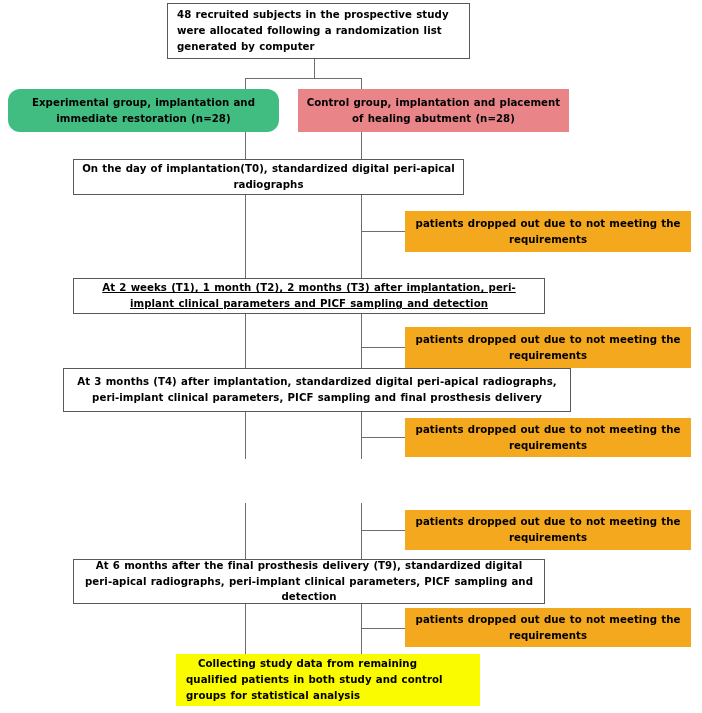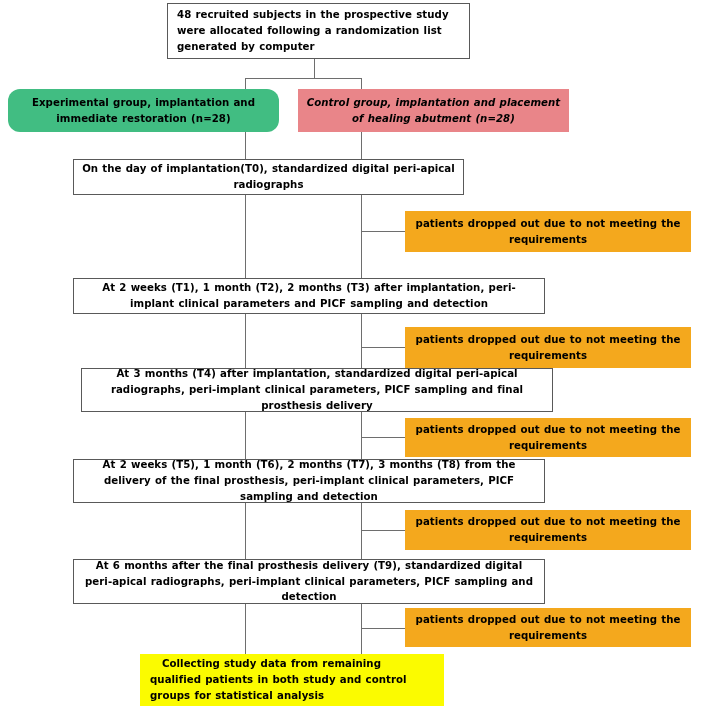--- a/index.html
+++ b/index.html
@@ -38,7 +38,7 @@
     border: 1.3px solid #595959;
   }
   .node.green  { background: var(--c-green); border-radius: 12px; }
-  .node.red    { background: var(--c-red); font-style: italic; }
+  .node.red    { background: var(--c-red); }
   .node.orange { background: var(--c-orange); }
   .node.yellow { background: var(--c-yellow); }
   .node.left-align {

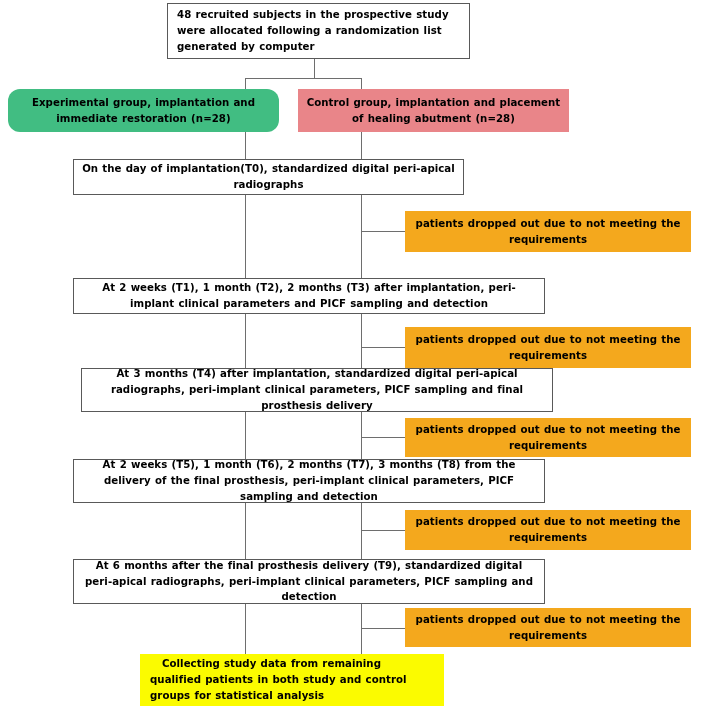--- a/index.html
+++ b/index.html
@@ -106,7 +106,7 @@
     <span class="txt">patients dropped out due to not meeting the requirements</span>
   </div>
 
-  <div class="node white" style="left:73px; top:278px; width:472px; height:36px;">
+  <div class="node white" style="left:73px; top:278px; width:472px; height:36px;text-decoration:underline;">
     <span class="txt">At 2 weeks (T1), 1 month (T2), 2 months (T3) after implantation, peri-implant clinical parameters and  PICF sampling and detection</span>
   </div>
 

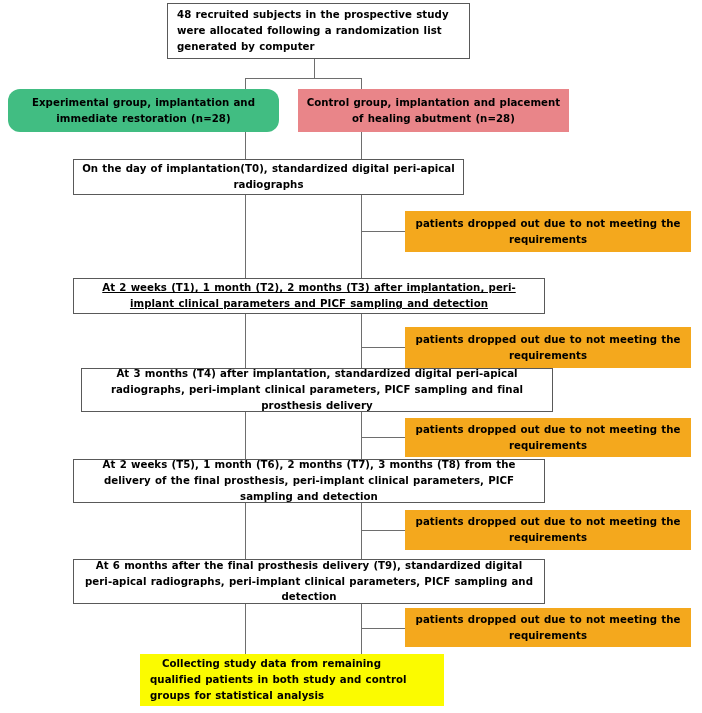--- a/index.html
+++ b/index.html
@@ -114,7 +114,7 @@
     <span class="txt">patients dropped out due to not meeting the requirements</span>
   </div>
 
-  <div class="node white" style="left:81px; top:368px; width:472px; height:44px;text-align:center;">
+  <div class="node white" style="left:63px; top:368px; width:508px; height:44px;text-align:center;">
     <span class="txt">At 3 months (T4) after implantation, standardized digital peri-apical radiographs, peri-implant clinical parameters, PICF sampling and final prosthesis delivery</span>
   </div>
 

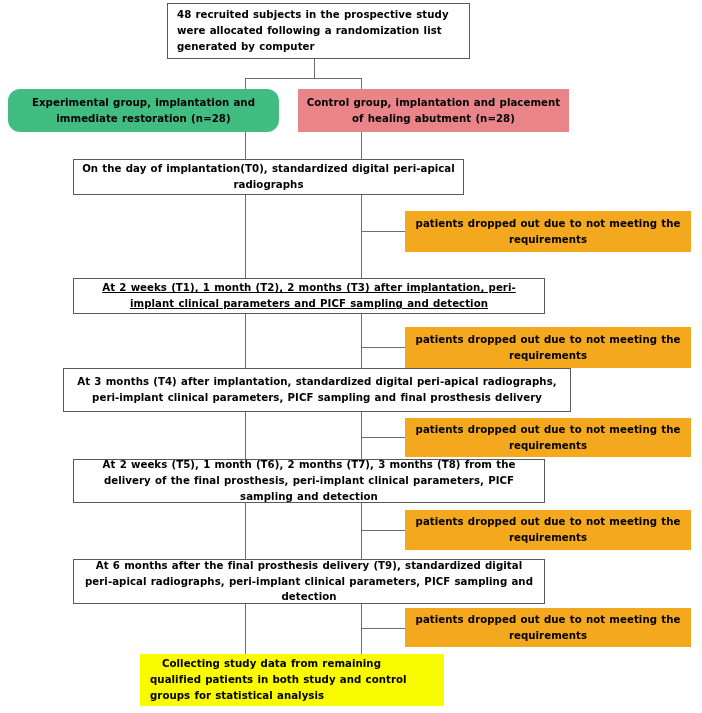--- a/index.html
+++ b/index.html
@@ -122,9 +122,6 @@
     <span class="txt">patients dropped out due to not meeting the requirements</span>
   </div>
 
-  <div class="node white" style="left:73px; top:459px; width:472px; height:44px;">
-    <span class="txt">At 2 weeks (T5), 1 month (T6), 2 months (T7), 3 months (T8) from the delivery of the final prosthesis, peri-implant clinical parameters, PICF sampling and detection</span>
-  </div>
 
   <div class="node orange" style="left:405px; top:510px; width:286px; height:40px;">
     <span class="txt">patients dropped out due to not meeting the requirements</span>

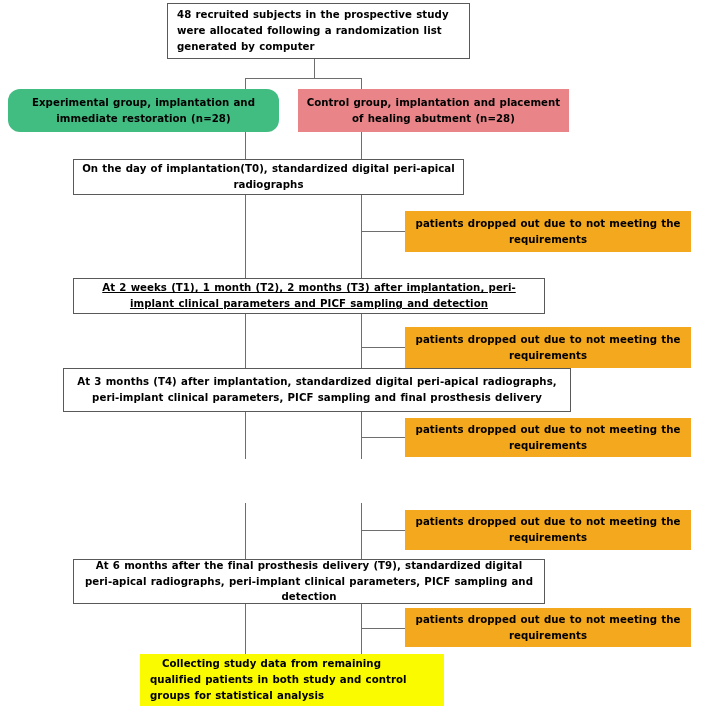--- a/index.html
+++ b/index.html
@@ -40,7 +40,7 @@
   .node.green  { background: var(--c-green); border-radius: 12px; }
   .node.red    { background: var(--c-red); }
   .node.orange { background: var(--c-orange); }
-  .node.yellow { background: var(--c-yellow); }
+  .node.yellow { background: var(--c-yellow); margin-left: 36px; }
   .node.left-align {
     justify-content: flex-start;
     text-align: left;

